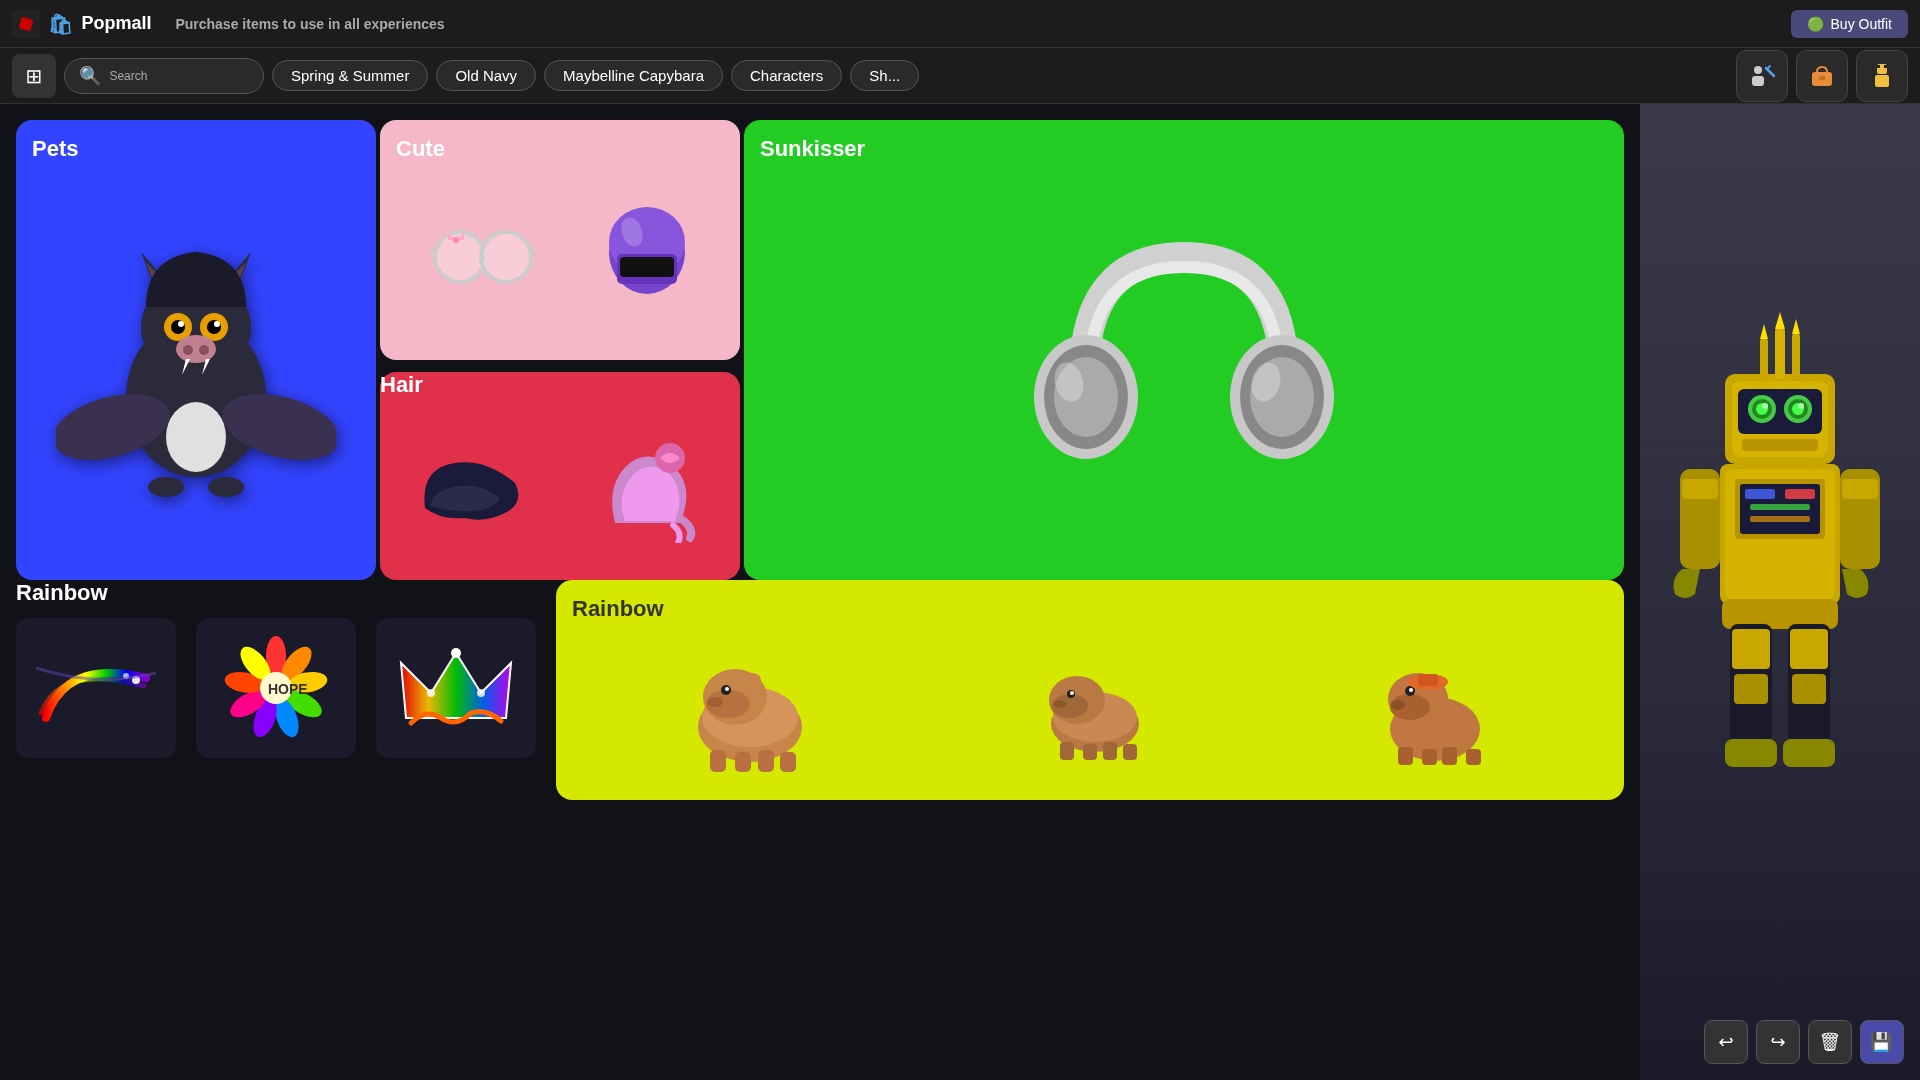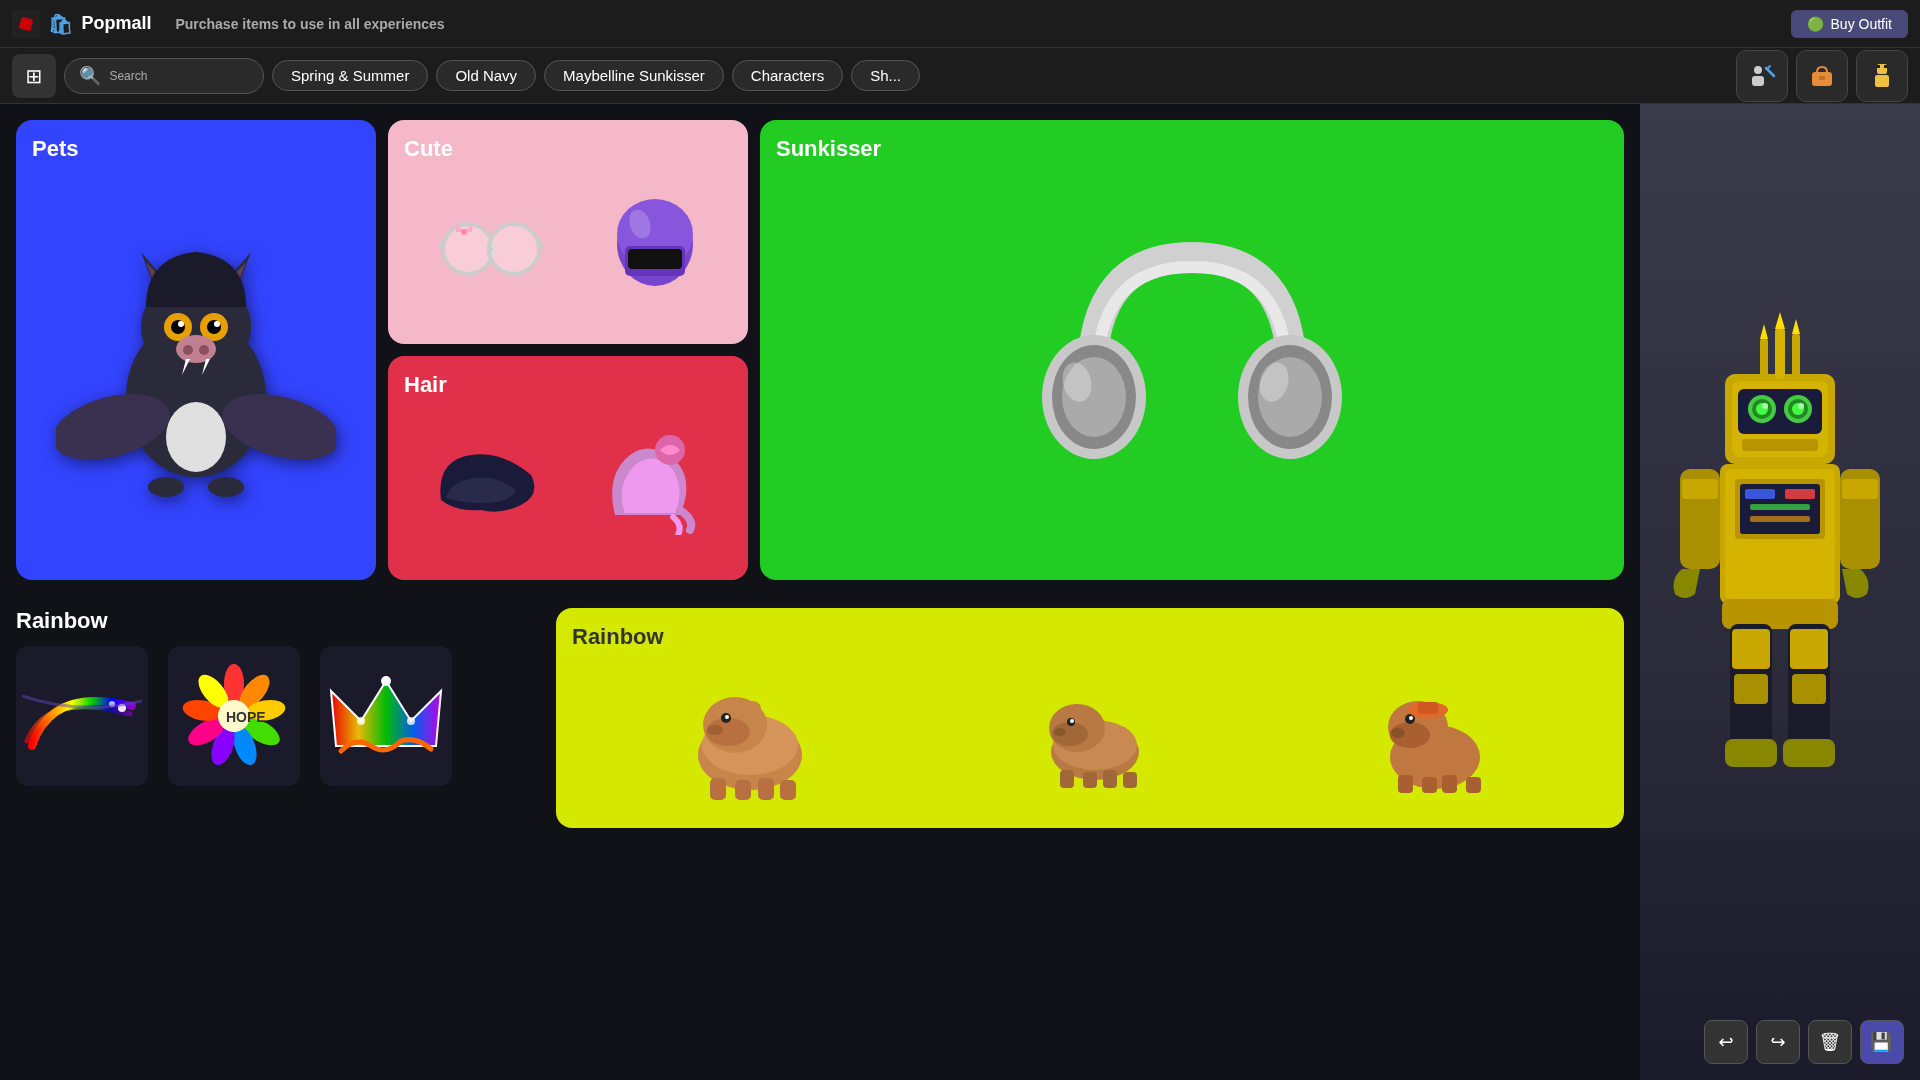--- a/index.html
+++ b/index.html
@@ -339,7 +339,7 @@
     <span>Old Navy</span>
   </div>
   <div class="nav-tag">
-    <span>Maybelline Sunkisser</span>
+    <span>Maybelline Capybara</span>
   </div>
   <div class="nav-tag">
     <span>Characters</span>

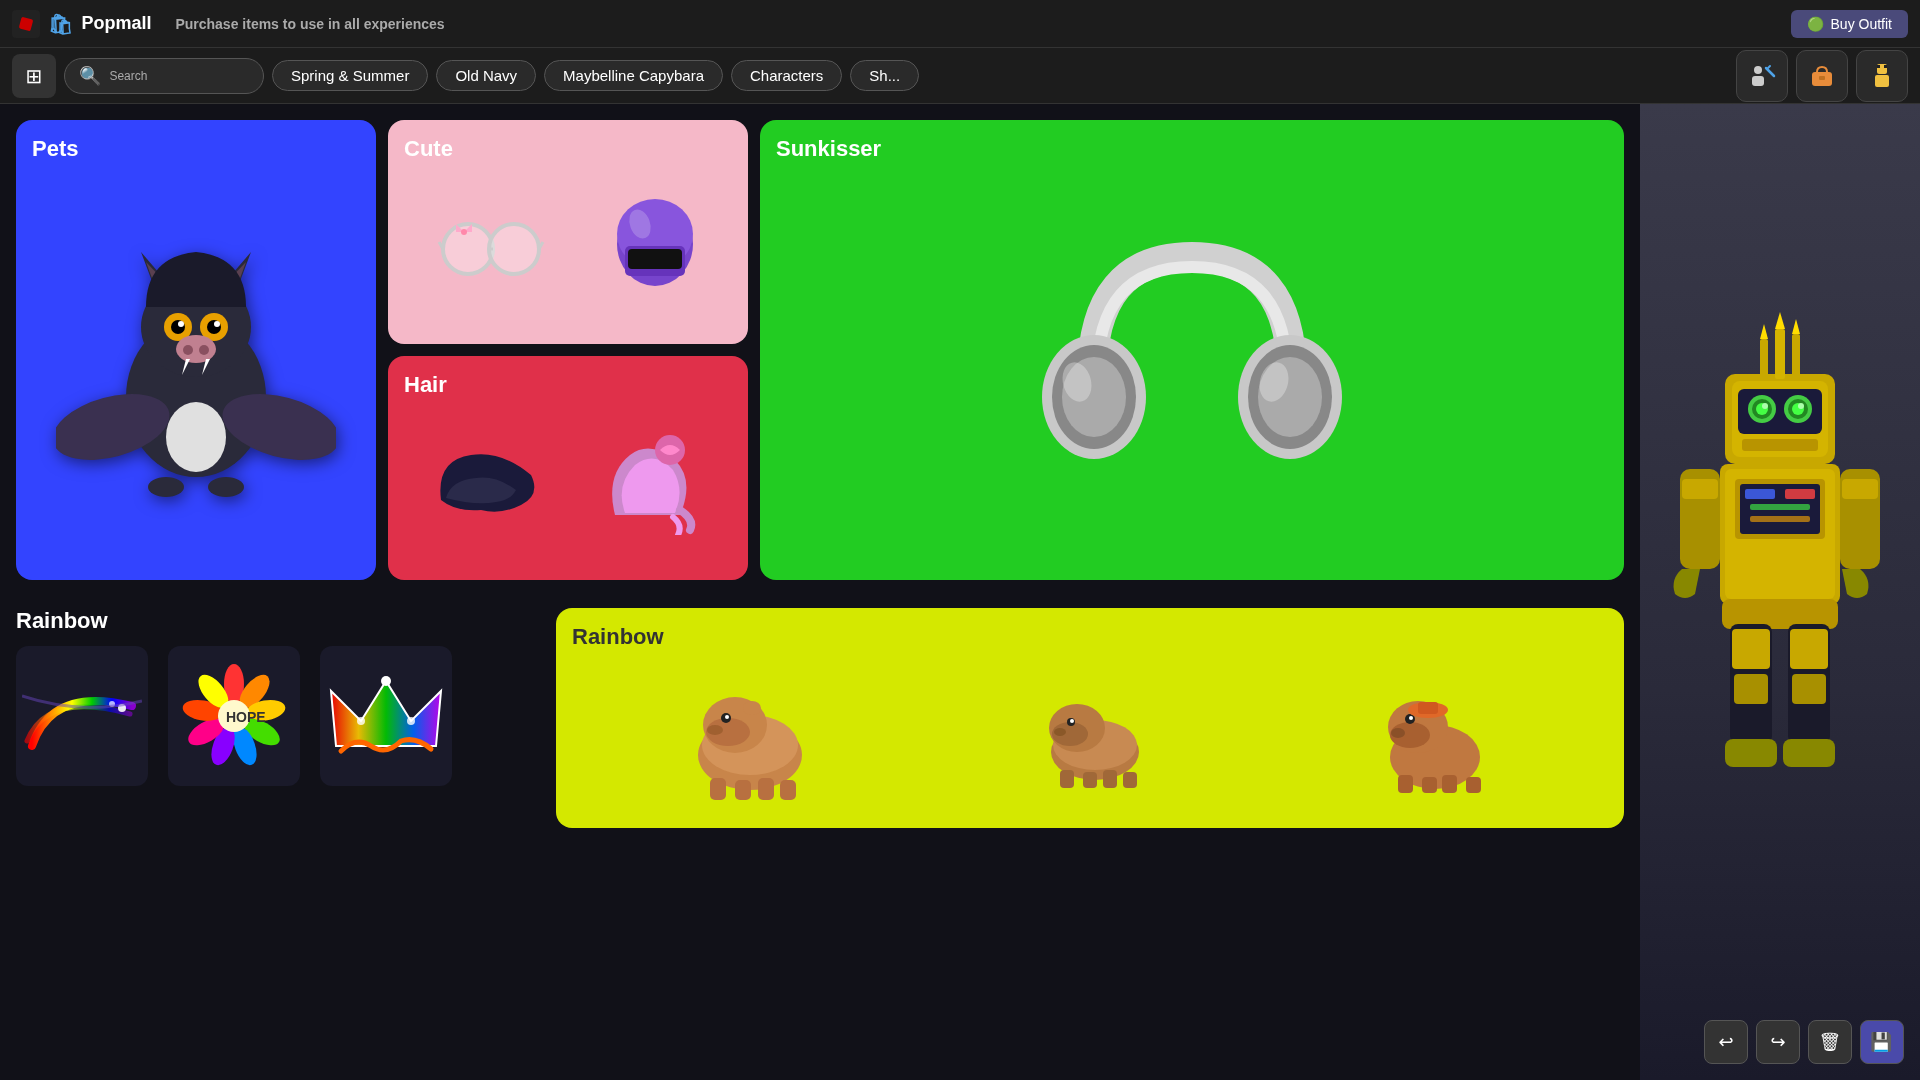--- a/index.html
+++ b/index.html
@@ -280,8 +280,8 @@
       display: grid;
       grid-template-columns: 360px 360px 1fr;
       grid-template-rows: 460px;
-      gap: 12px;
-      margin-bottom: 28px;
+      gap: 4px;
+      margin-bottom: 0;
     }
     .cute-hair-col {
       display: flex;

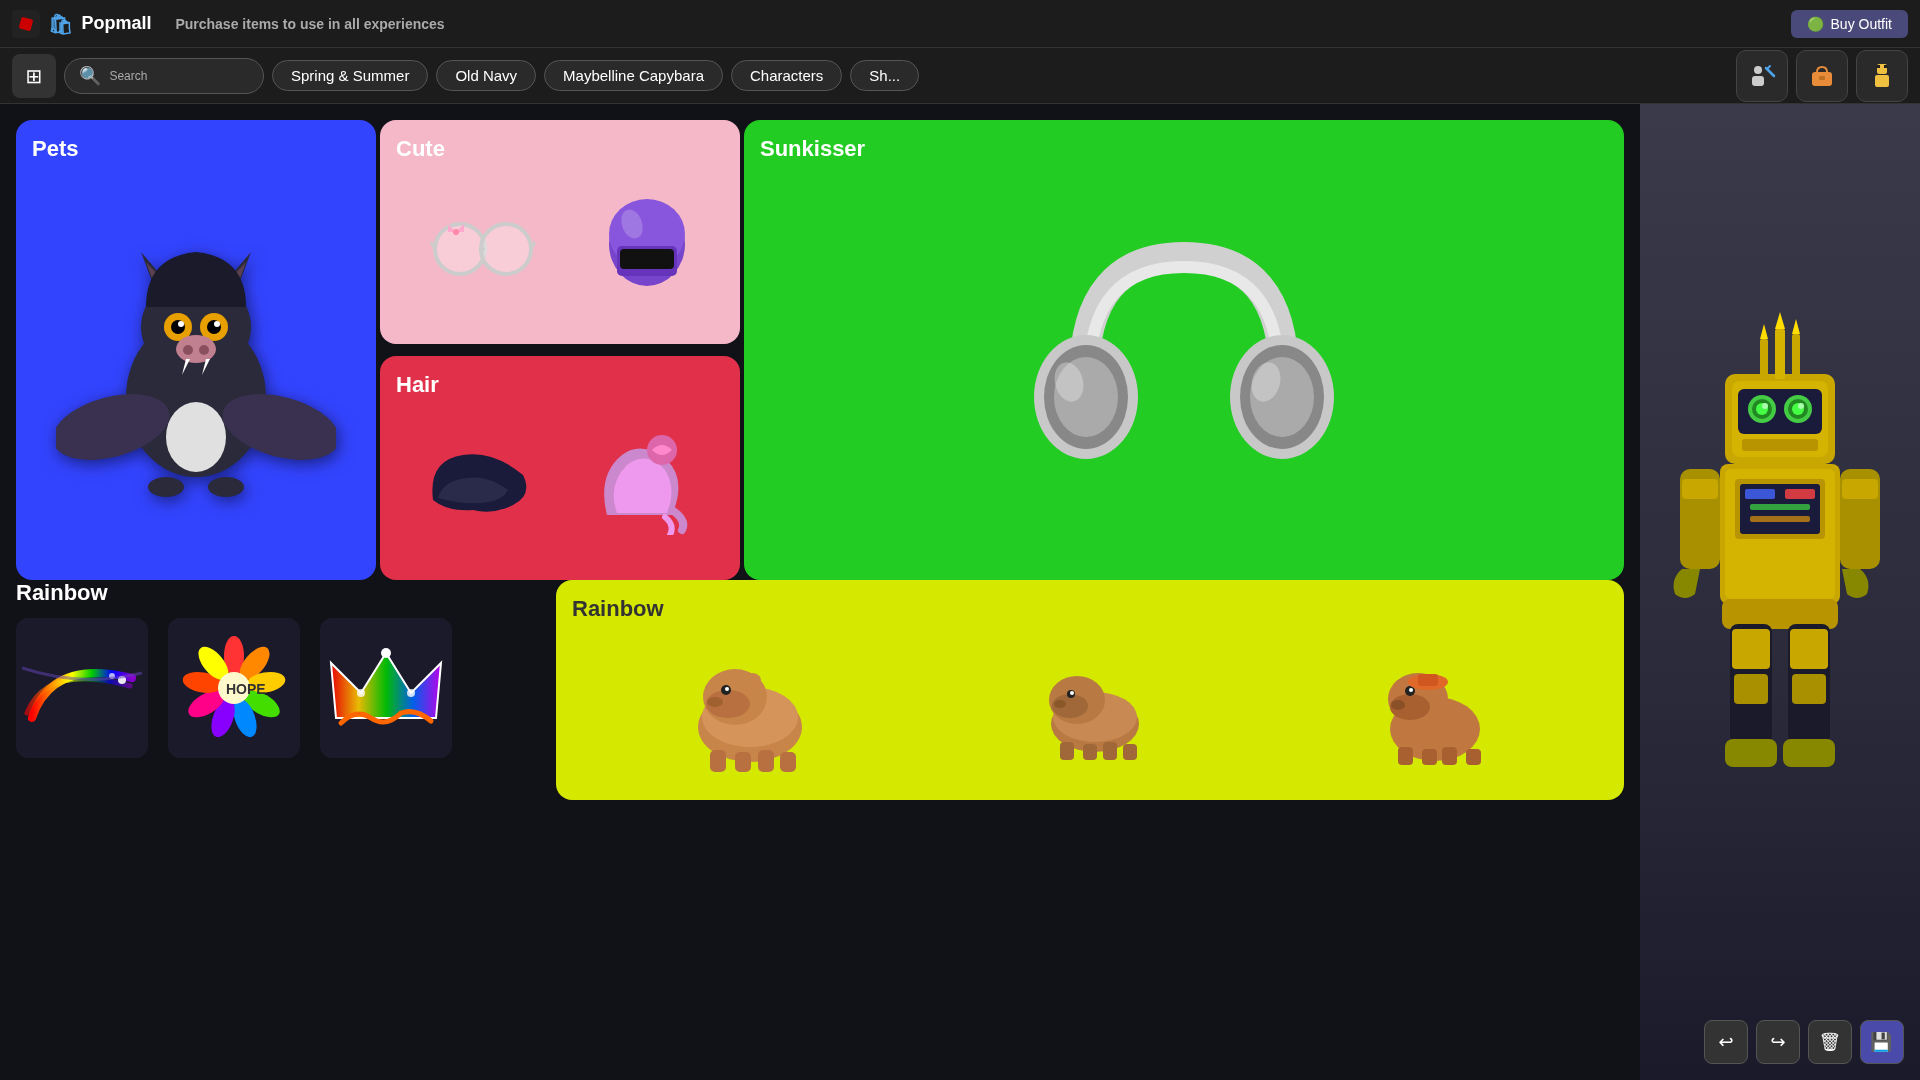--- a/index.html
+++ b/index.html
@@ -300,7 +300,6 @@
       flex: 1;
       background: #e0304a;
       border-radius: 16px;
-      padding: 16px;
       display: flex;
       flex-direction: column;
     }

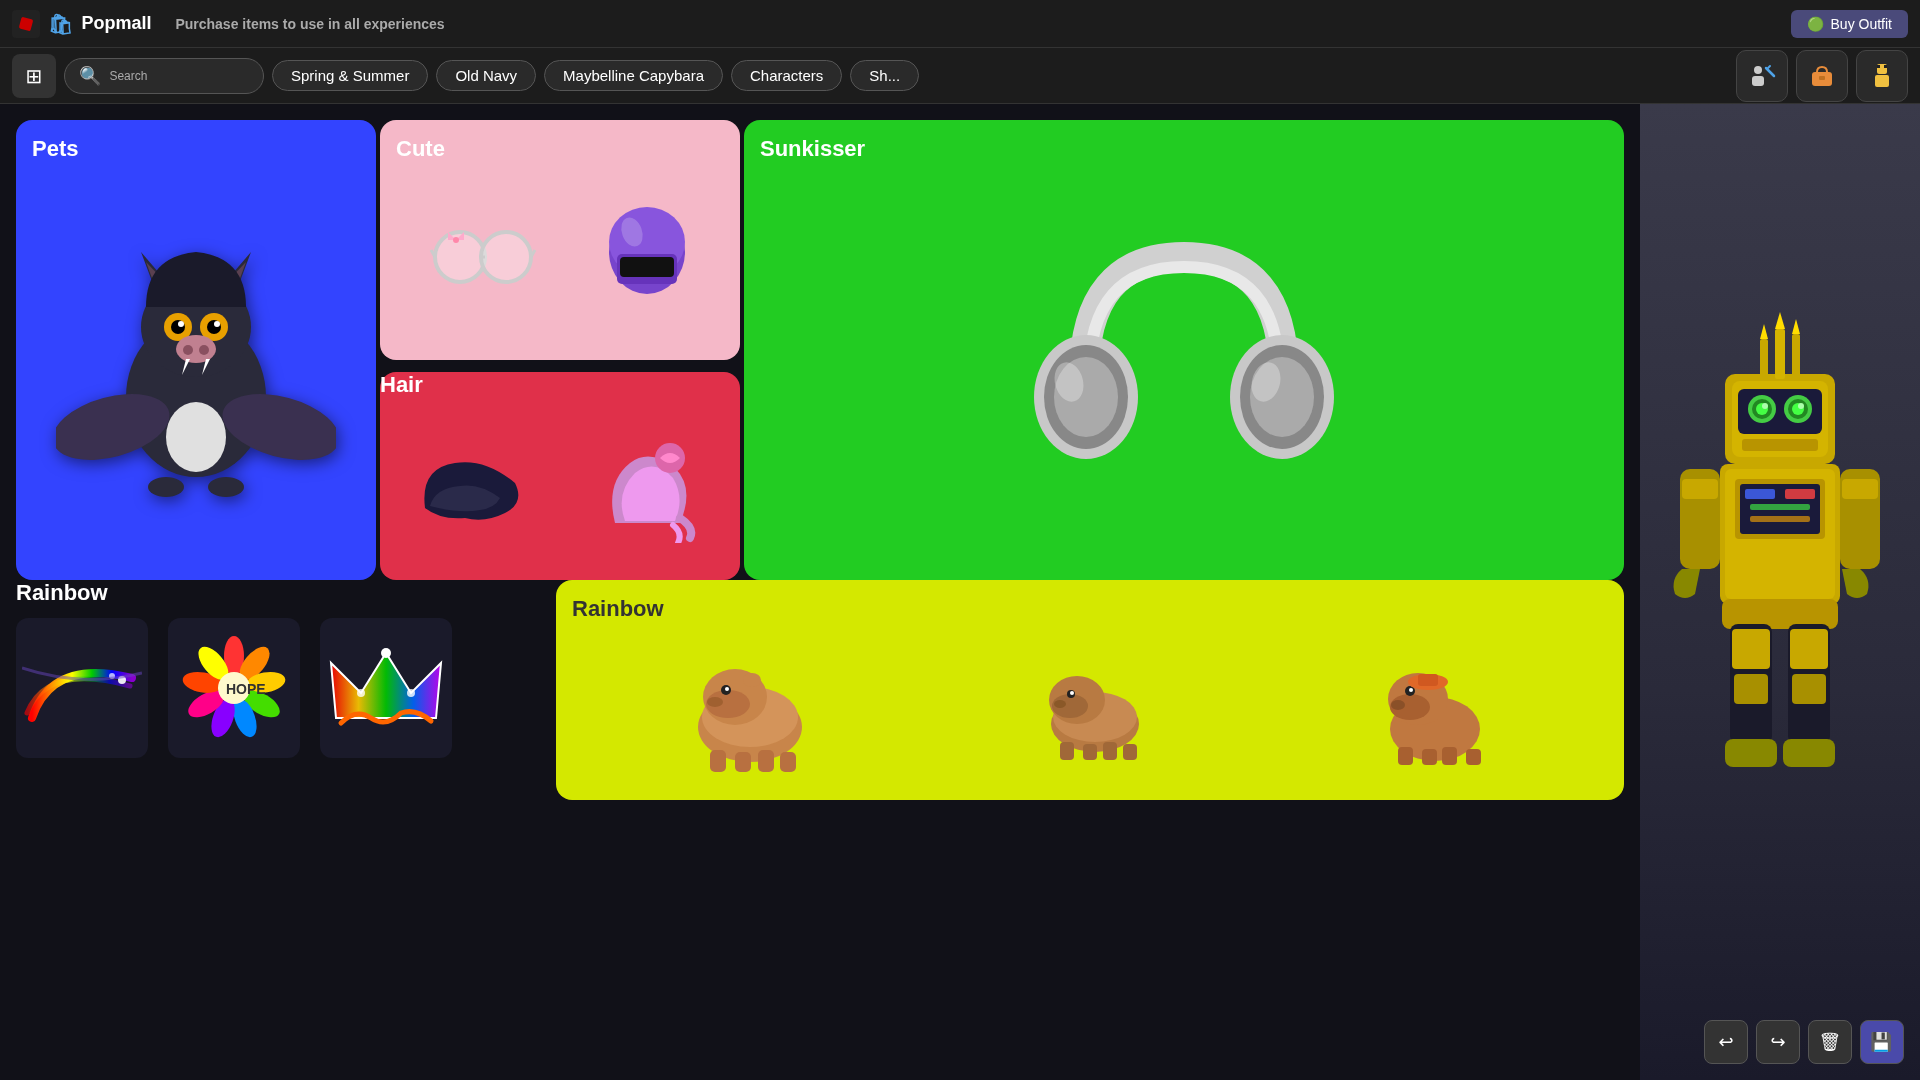--- a/index.html
+++ b/index.html
@@ -205,7 +205,7 @@
       align-items: center;
     }
     .rainbow-item {
-      width: 132px; height: 140px;
+      width: 160px; height: 140px;
       border-radius: 12px;
       background: #1a1a2a;
       display: flex;

